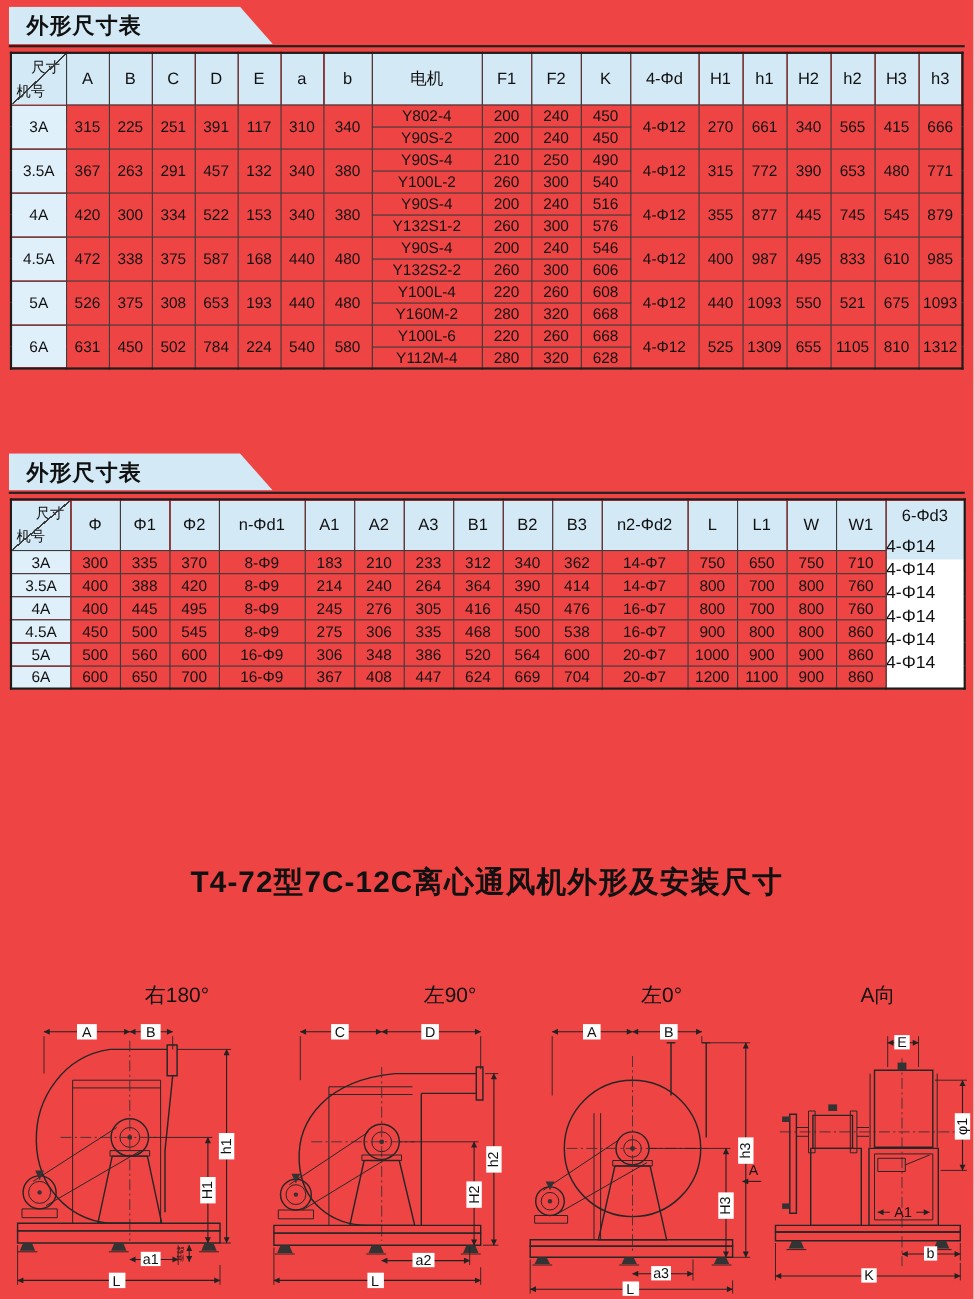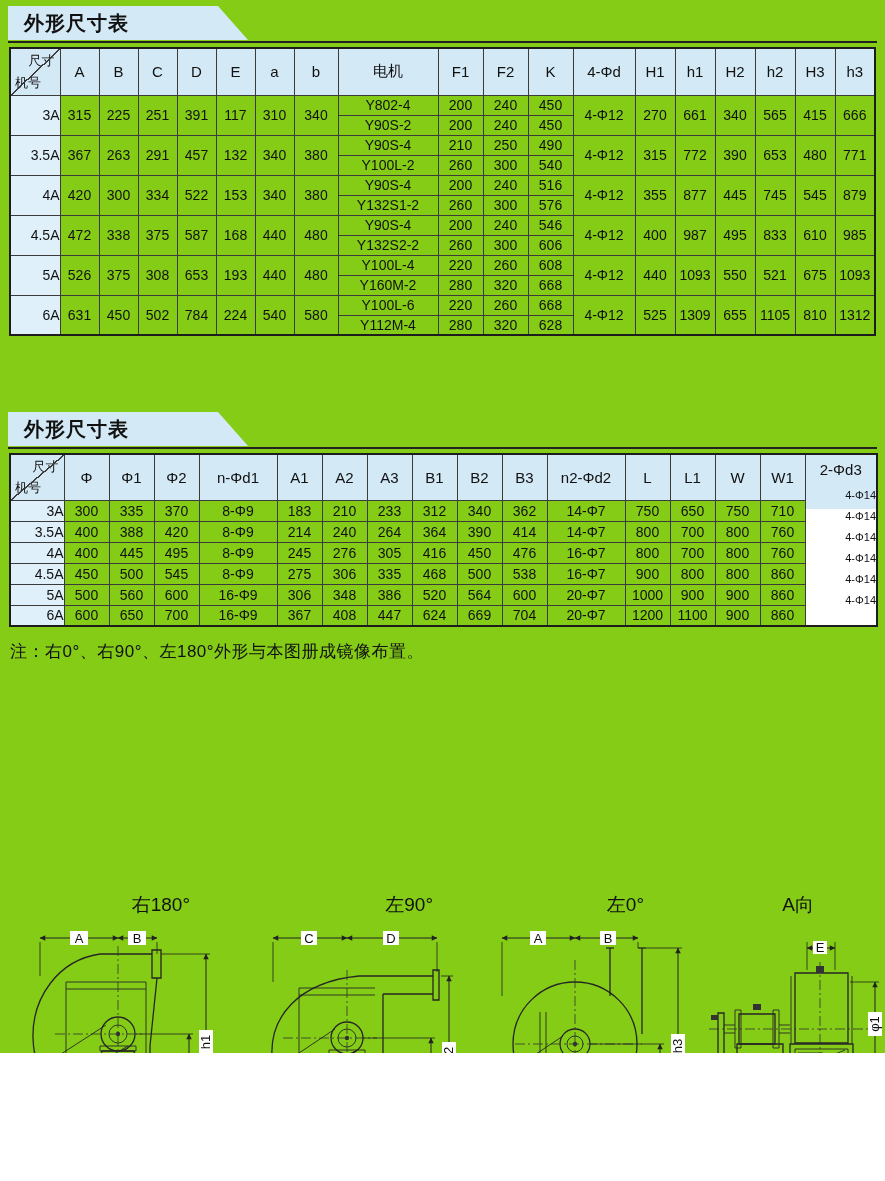--- a/index.html
+++ b/index.html
@@ -8,7 +8,7 @@
   *{box-sizing:border-box;}
   html,body{margin:0;padding:0;background:#fff;}
   body{font-family:"Liberation Sans","DejaVu Sans",sans-serif;color:var(--ink);}
-  .page{position:relative;width:885px;height:1053px;background:#84cc16;overflow:hidden;}
+  .page{position:relative;width:885px;height:1181px;background:#ef4444;overflow:hidden;}
 
   
   .tab{position:absolute;left:8px;height:34px;background:var(--hdr);

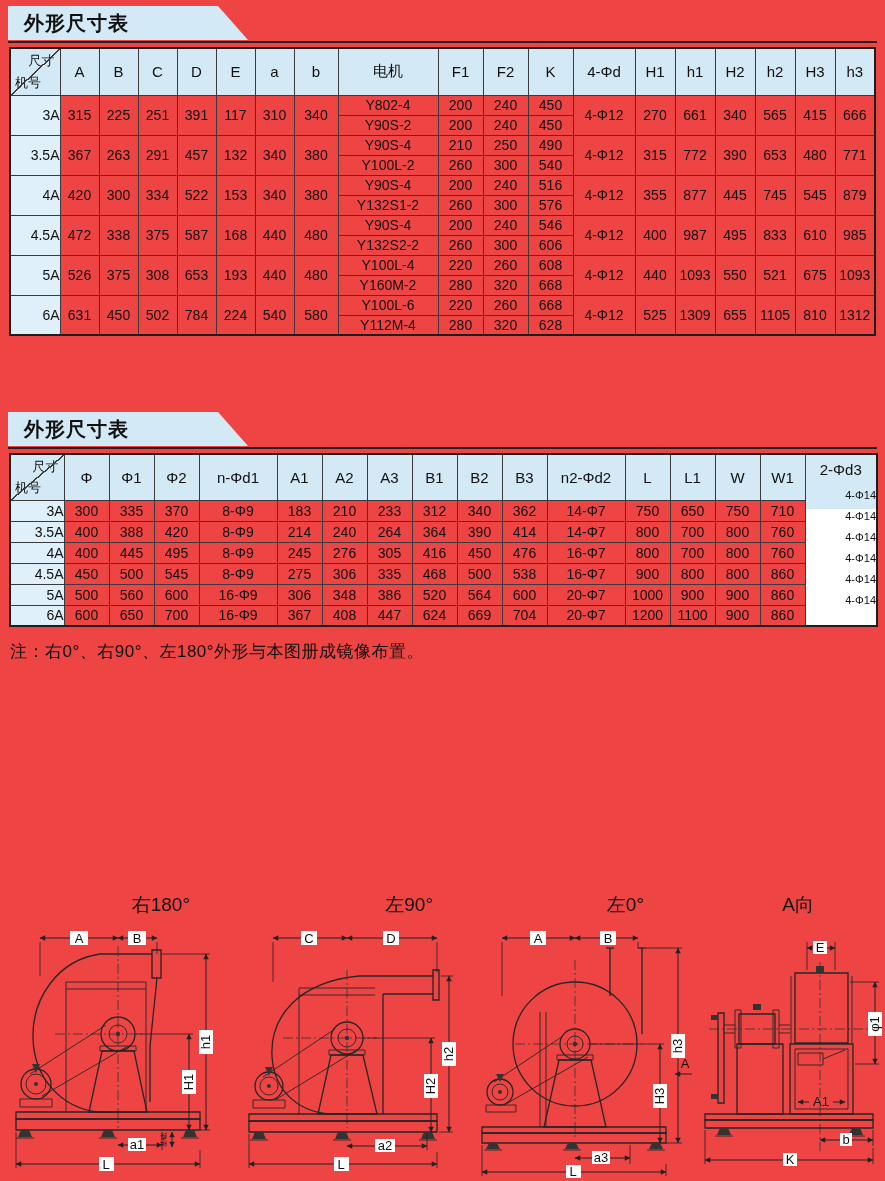--- a/index.html
+++ b/index.html
@@ -25,7 +25,7 @@
   tr.hdr th{background:var(--hdr);font-size:15px;}
   #t1 tr.hdr{height:47px;} #t1 tr{height:20px;} #t1 td{font-size:14px;}
   #t2 tr.hdr{height:46px;} #t2 tr{height:21px;} #t2 td{font-size:14px;}
-  td.model{background:var(--mdl);font-size:14px;text-align:right;}
+  td.model{background:var(--mdl);font-size:14px;}
   td.motor{font-size:13px;}
 
   

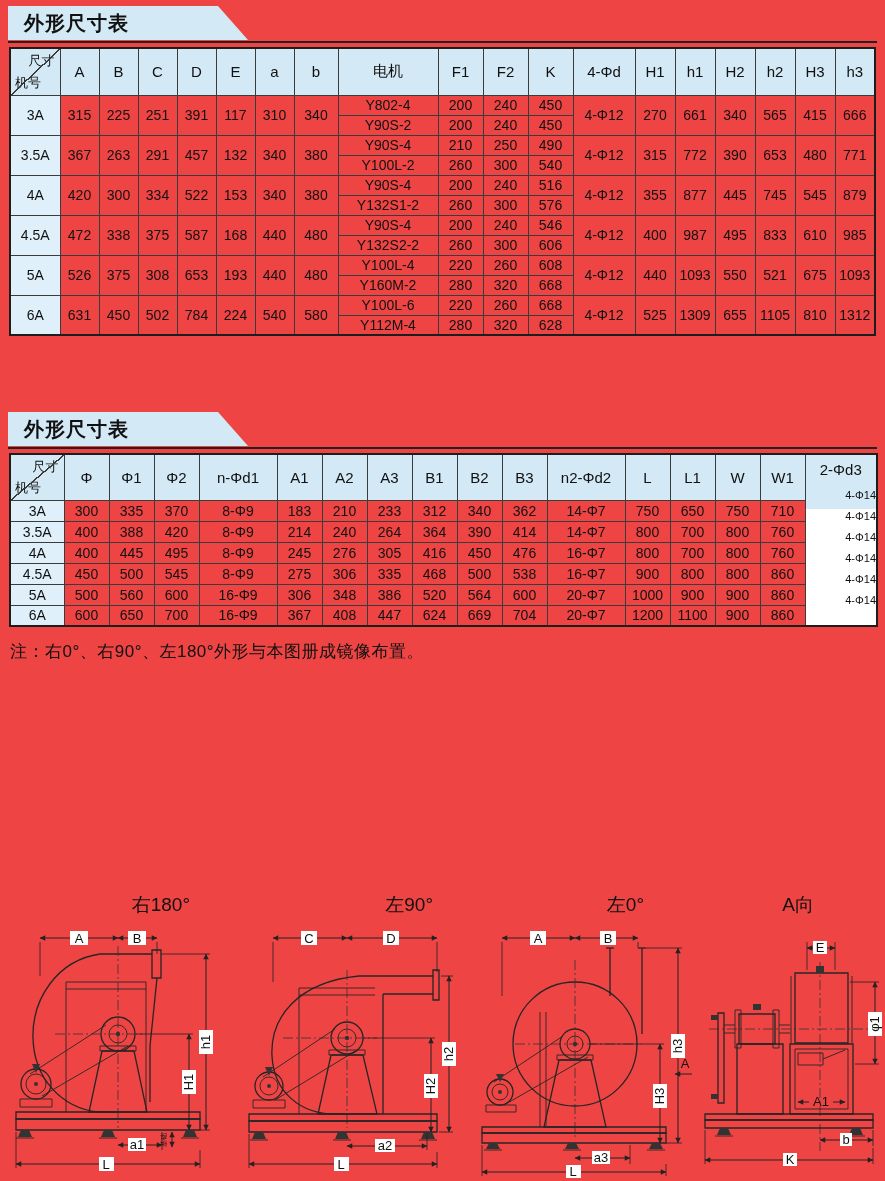--- a/index.html
+++ b/index.html
@@ -341,7 +341,7 @@
           <th>W1</th>
           <td class="phi3" rowspan="7">
             <div class="p3wrap">
-              <span class="p3h">2-Φd3</span>
+              <span class="p3h">6-Φd3</span>
               <span class="p3v" style="top: 34px;">4-Φ14</span>
               <span class="p3v" style="top: 55px;">4-Φ14</span>
               <span class="p3v" style="top: 76px;">4-Φ14</span>

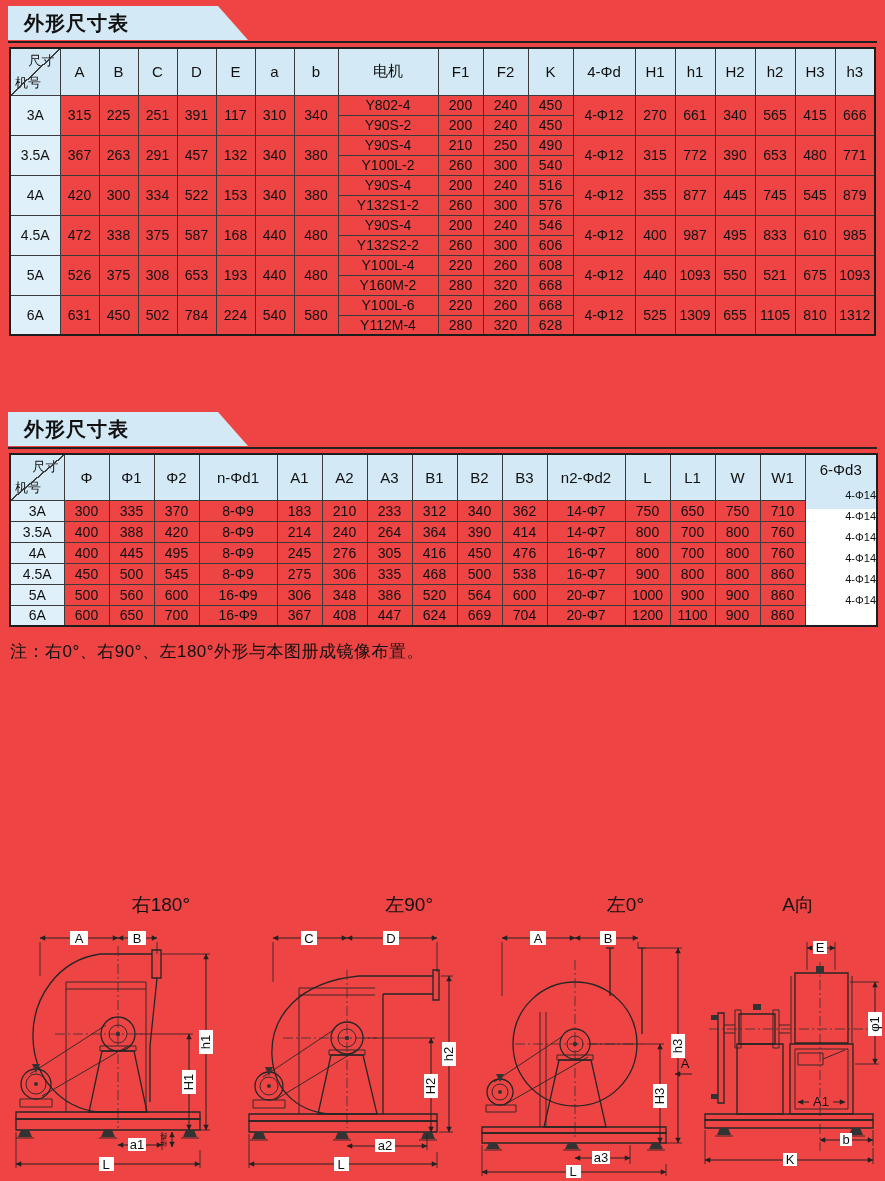--- a/index.html
+++ b/index.html
@@ -41,7 +41,7 @@
     background:linear-gradient(var(--hdr) 0 54px,#fff 54px);}
   .p3wrap{position:relative;width:100%;height:170px;}
   .p3h{display:block;text-align:center;padding-top:6px;font-size:15px;}
-  .p3v{position:absolute;left:0;width:100%;text-align:right;font-size:11px;}
+  .p3v{position:absolute;left:0;width:100%;text-align:left;font-size:16px;}
 
   .note{position:absolute;left:10px;top:640px;font-size:17px;letter-spacing:0.5px;}
   .main-title{position:absolute;left:0;top:784px;width:885px;text-align:center;

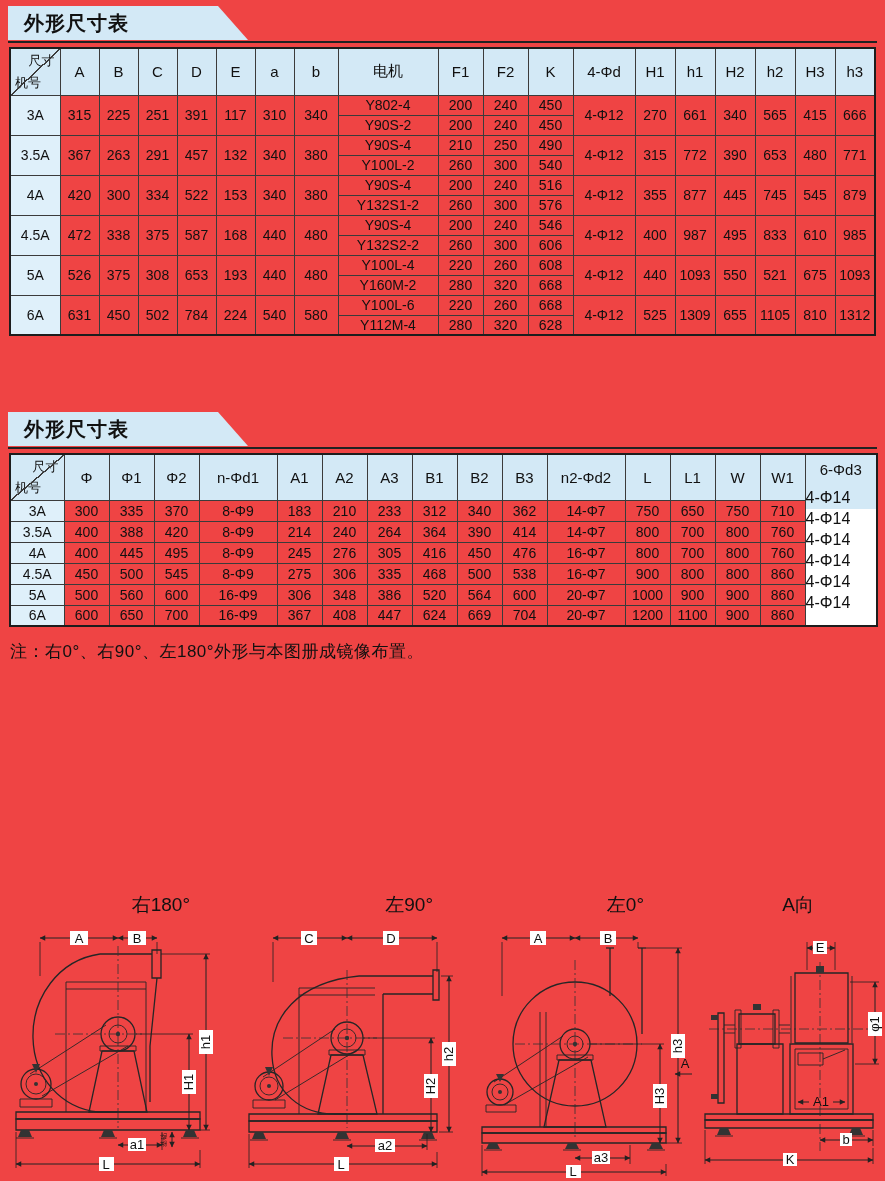--- a/index.html
+++ b/index.html
@@ -462,7 +462,6 @@
       </tbody>
   </table>
 
-  <div class="note">注：右0°、右90°、左180°外形与本图册成镜像布置。</div>
 
 
   <div class="dlabel" id="dl0">右180°</div>

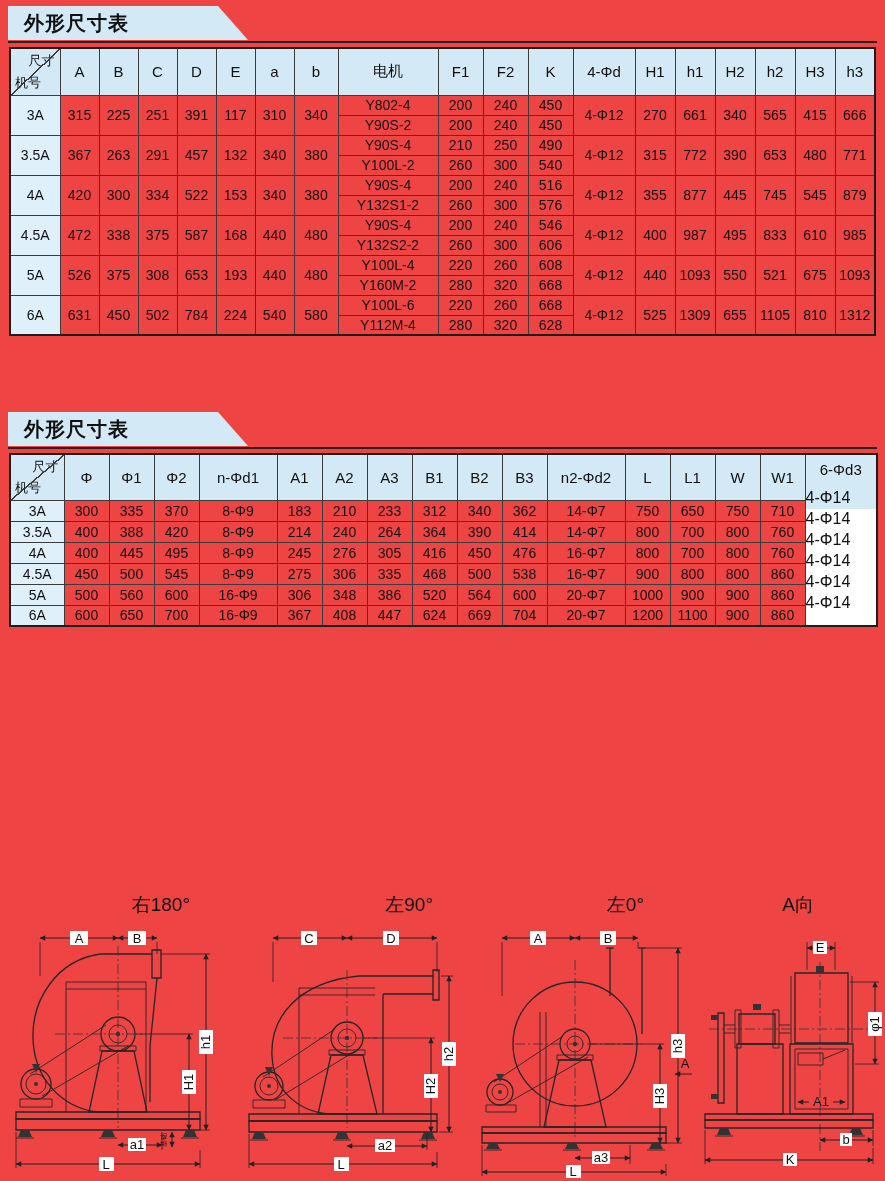--- a/index.html
+++ b/index.html
@@ -463,6 +463,7 @@
   </table>
 
 
+  <div class="main-title">T4-72型7C-12C离心通风机外形及安装尺寸</div>
 
   <div class="dlabel" id="dl0">右180°</div>
   <div class="dlabel" id="dl1">左90°</div>

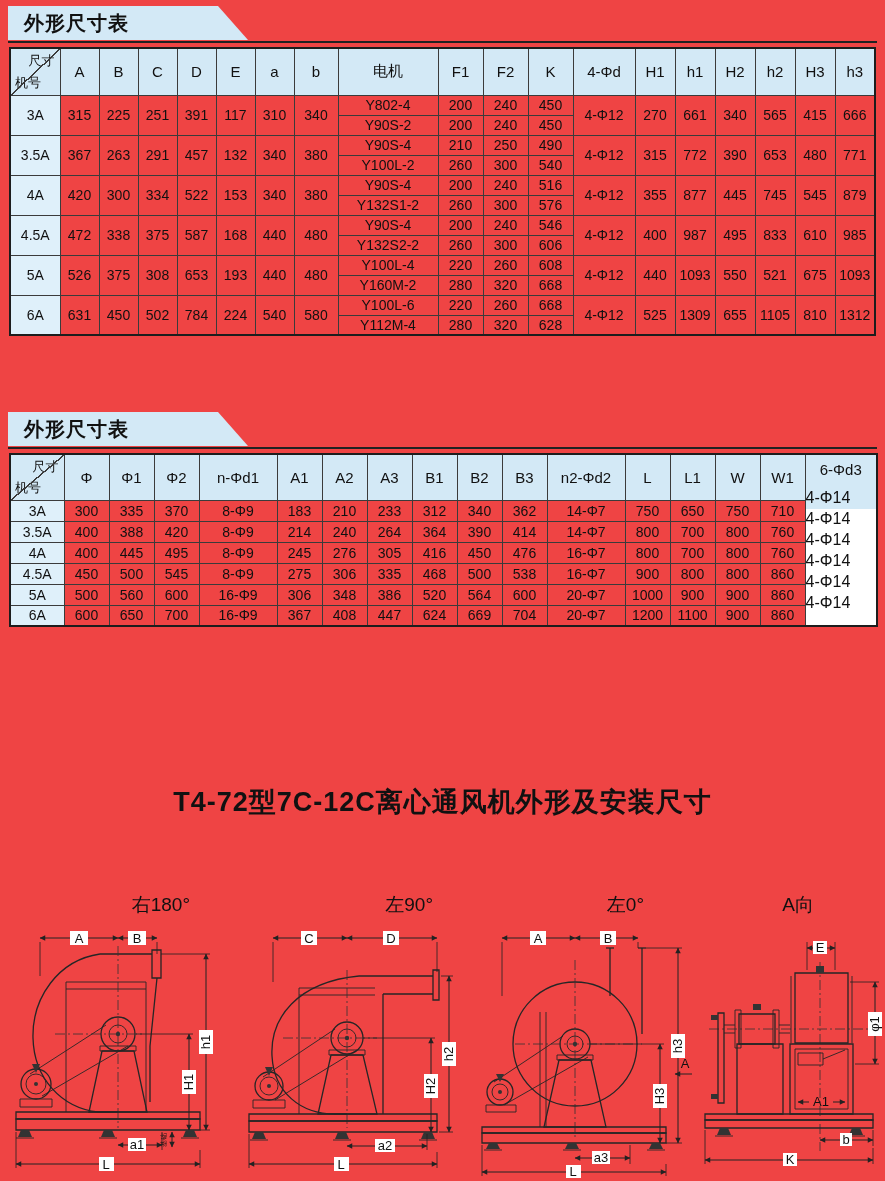--- a/index.html
+++ b/index.html
@@ -48,7 +48,7 @@
     font-size:27px;font-weight:bold;letter-spacing:1px;}
 
   .dlabel{position:absolute;top:892px;width:130px;text-align:right;font-size:19px;}
-  #dl0{left:60px;} #dl1{left:303px;} #dl2{left:514px;} #dl3{left:684px;}
+  #dl0{left:60px;} #dl1{left:303px;} #dl2{left:490px;} #dl3{left:684px;}
 
   .drawings{position:absolute;left:0;top:916px;width:885px;height:263px;display:flex;}
   svg text{font-family:"Liberation Sans","DejaVu Sans",sans-serif;font-size:13px;fill:#111;}

